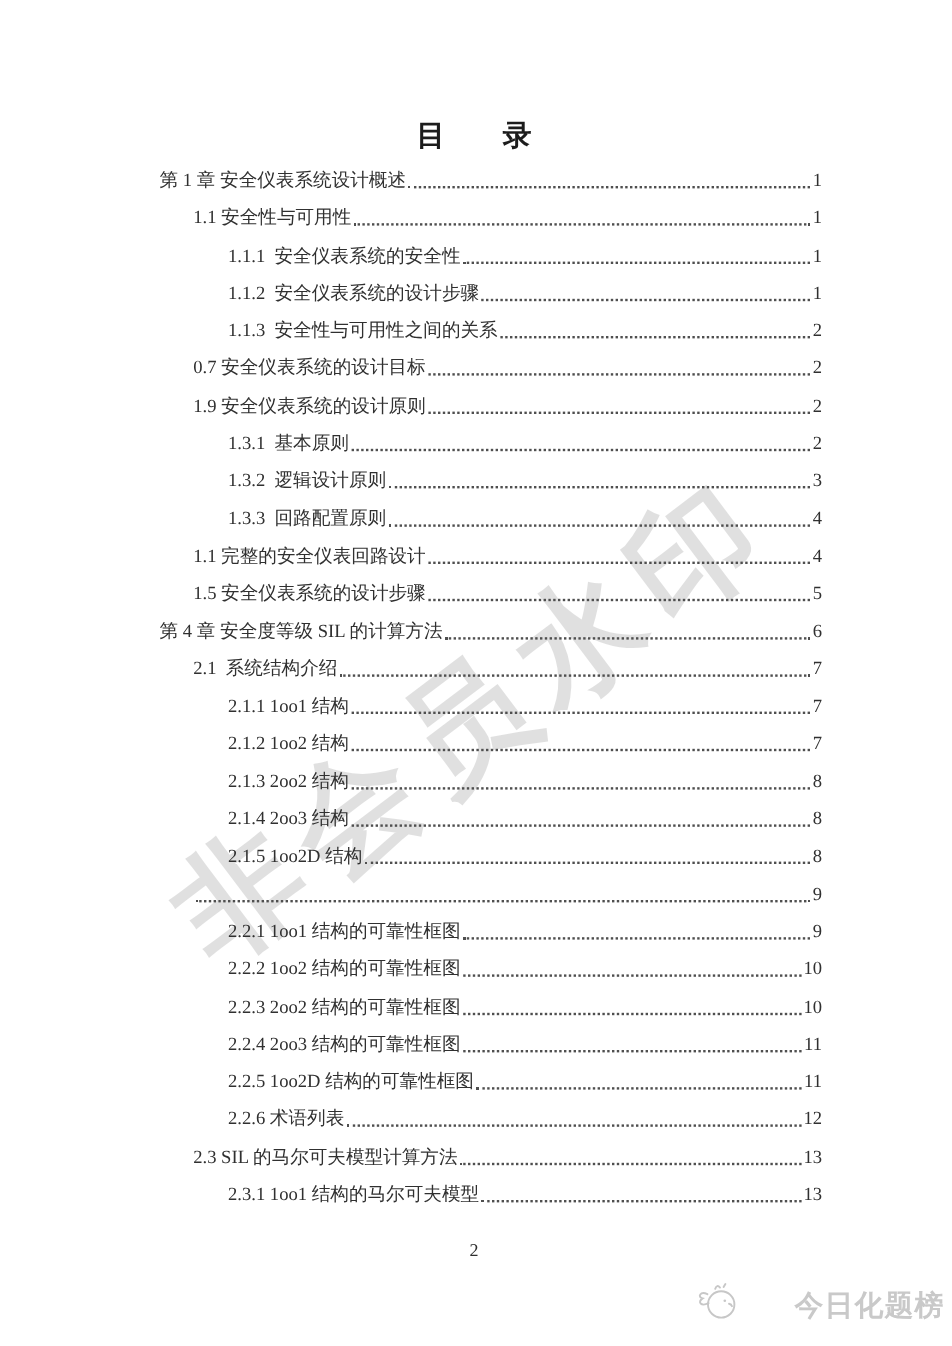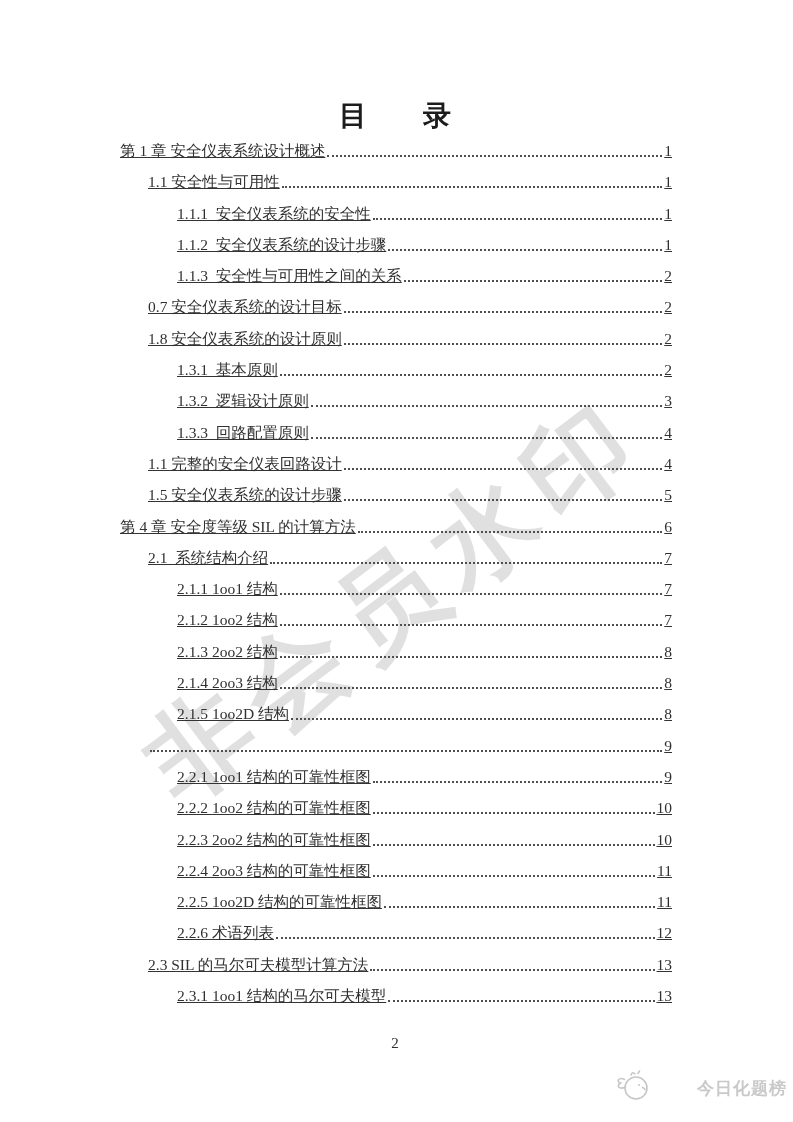--- a/index.html
+++ b/index.html
@@ -34,7 +34,7 @@
     width: 552px;
     top: 97px;
     text-align: center;
-    font-size: 28px;
+    font-size: 24px;
     font-weight: 700;
     color: #1c1c1c;
     white-space: pre;

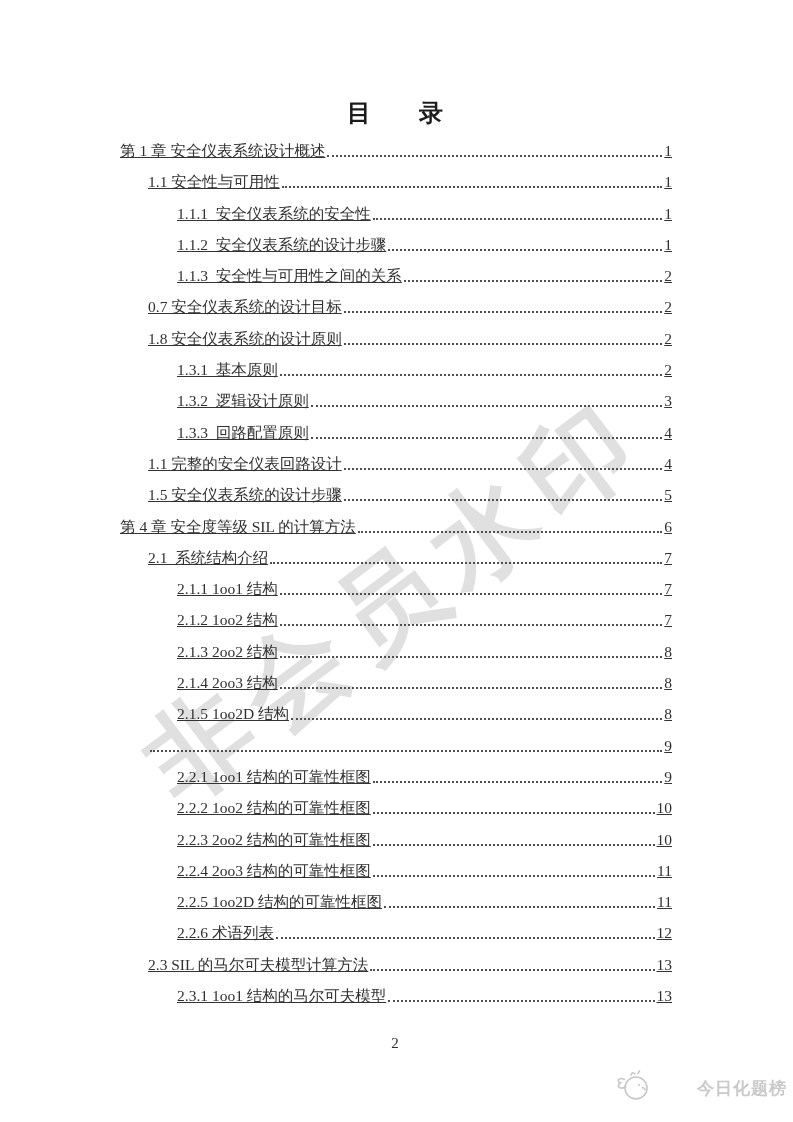--- a/index.html
+++ b/index.html
@@ -43,11 +43,10 @@
 
   .toc {
     position: absolute;
-    left: 120px;
+    left: 133px;
     width: 552px;
     top: 135px;
     z-index: 1;
-    text-decoration: underline;
   }
   .toc-row {
     display: flex;

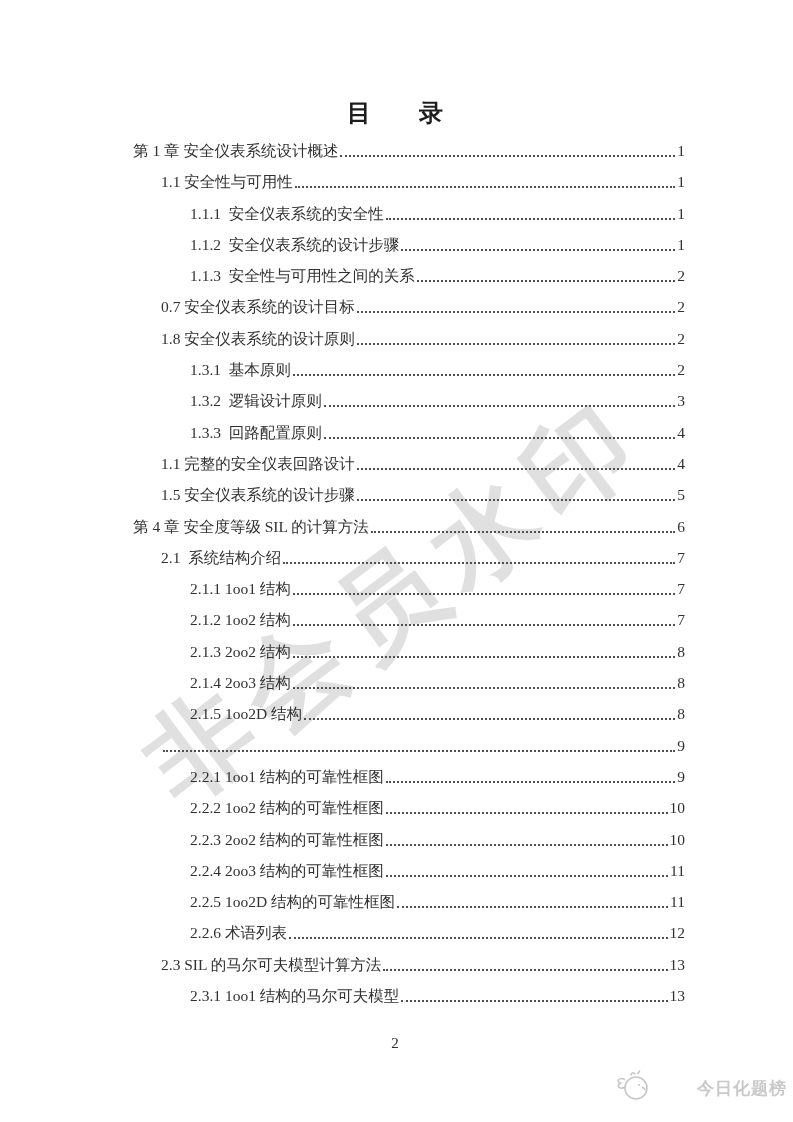--- a/index.html
+++ b/index.html
@@ -134,7 +134,7 @@
     <span class="toc-page">2</span>
   </div>
     <div class="toc-row lv2">
-    <span class="toc-label">1.8 安全仪表系统的设计原则</span>
+    <span class="toc-label">1.9 安全仪表系统的设计原则</span>
     <span class="toc-leader"></span>
     <span class="toc-page">2</span>
   </div>

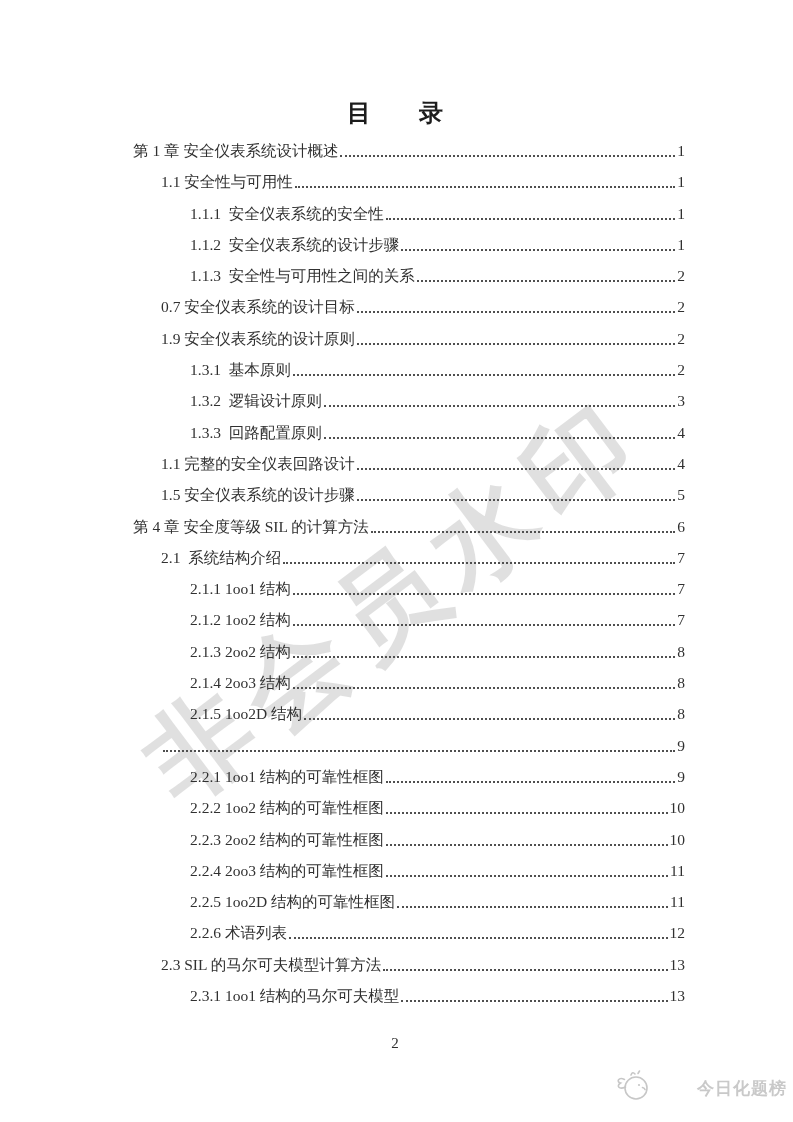--- a/index.html
+++ b/index.html
@@ -88,7 +88,7 @@
   }
   .brand-name {
     font-family: "Liberation Sans", "DejaVu Sans", sans-serif;
-    font-size: 17px;
+    font-size: 24px;
     font-weight: 700;
     letter-spacing: 1px;
     color: #c9c9c9;

